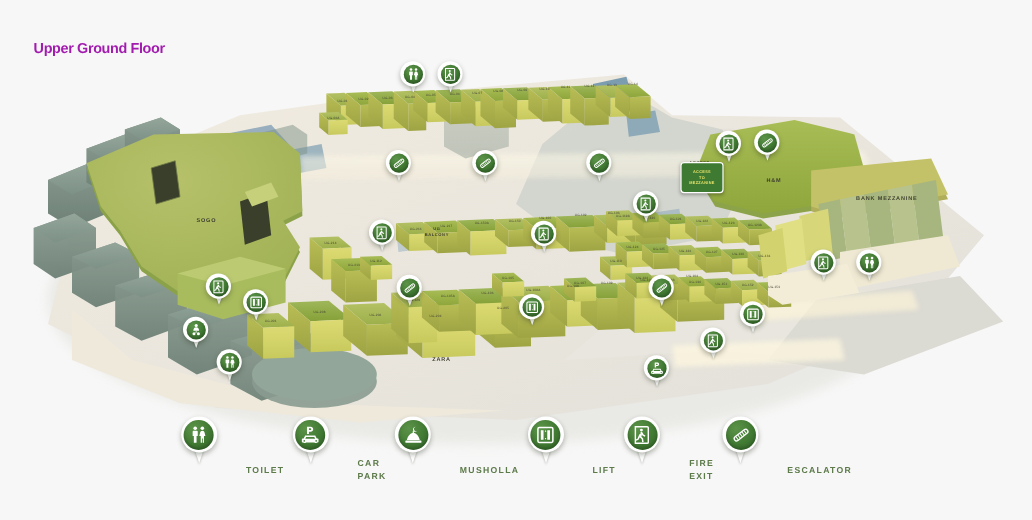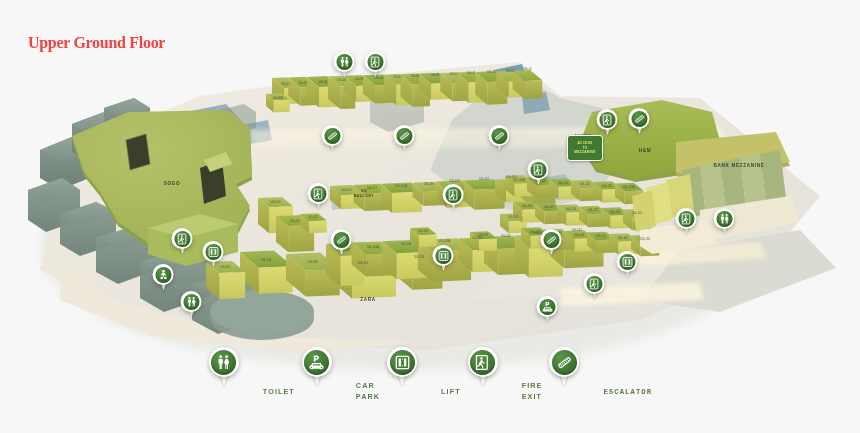--- a/index.html
+++ b/index.html
@@ -15,8 +15,8 @@
   
   .title-block{position:absolute;left:28px;top:34px;}
   .floor-title{
-    font-size:16px;font-weight:bold;color:#ef4444;
-    letter-spacing:-0.3px;line-height:1.1;margin:0;font-family:Liberation Serif, serif;
+    font-size:12px;font-weight:bold;color:#a21caf;
+    letter-spacing:-0.3px;line-height:1.1;margin:0;
   }
   .floor-sub{
     font-size:12.5px;color:#6f8f5c;margin:4px 0 0 2px;

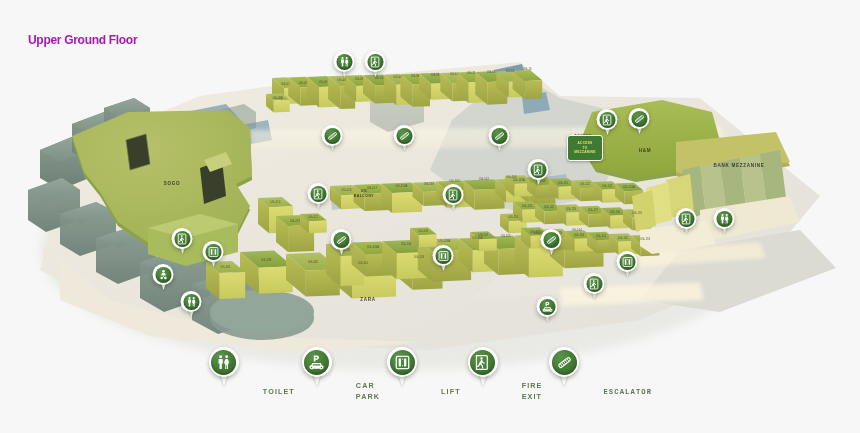--- a/index.html
+++ b/index.html
@@ -810,6 +810,21 @@
           <div class="bubble">
             <div class="disc">
               <svg width="17" height="17" viewBox="0 0 24 24" fill="#ffffff">
+      <path d="M14.6 2.4a3.1 3.1 0 1 0 2.1 5.4 2.45 2.45 0 1 1-2.1-5.4z"></path>
+      <path d="M11.9 7.1c.42 0 .68.34.68.72v1.5C16.1 10.5 18.9 13.9 19.5 18H4.3c.6-4.1 3.4-7.5 6.92-8.68v-1.5c0-.38.26-.72.68-.72z"></path>
+      <rect x="2.6" y="18.6" width="18.8" height="2.6" rx=".7"></rect>
+              </svg>
+            </div>
+          </div>
+        </div>
+        <div class="legend-text">MUSHOLLA</div>
+      </div>
+      <div class="legend-item">
+        <div class="pin legend-pin" style="position: relative;">
+          <div class="tail"></div>
+          <div class="bubble">
+            <div class="disc">
+              <svg width="17" height="17" viewBox="0 0 24 24" fill="#ffffff">
       <rect x="3.2" y="3.2" width="17.6" height="17.6" rx="1.6" fill="none" stroke="#fff" stroke-width="1.8"></rect>
       <path d="M6.6 6.4h3.2v11.2H6.6zM14.2 6.4h3.2v11.2h-3.2z"></path>
       <circle cx="8.2" cy="5.4" r="0"></circle>

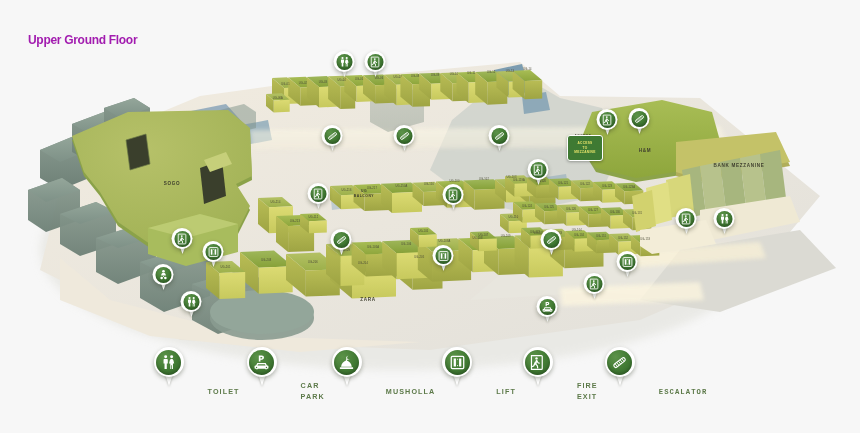--- a/index.html
+++ b/index.html
@@ -74,7 +74,7 @@
     display:flex;align-items:center;gap:9px;
     margin-right:22px;
   }
-  .legend-item:last-child{margin-right:0;font-family:Liberation Mono, monospace;}
+  .legend-item:last-child{margin-right:0;}
   .legend-pin{position:relative;--d:30px;}
   .legend-text{
     font-size:7.2px;font-weight:bold;color:#5d7a4a;

